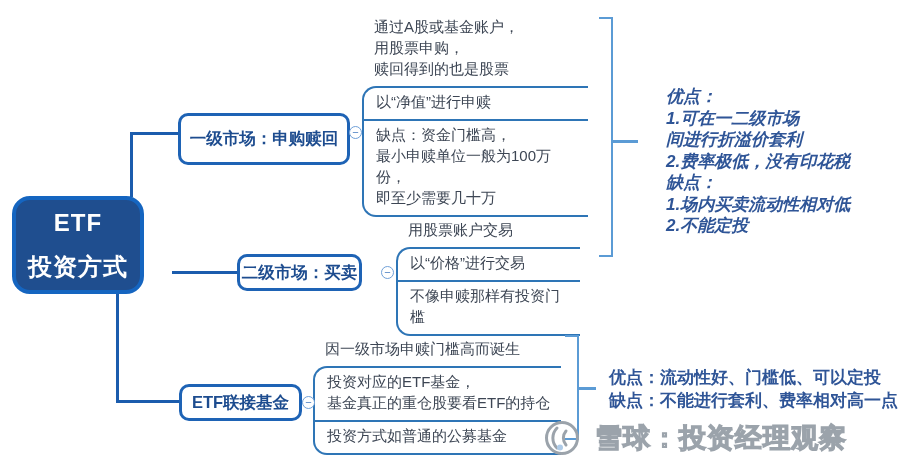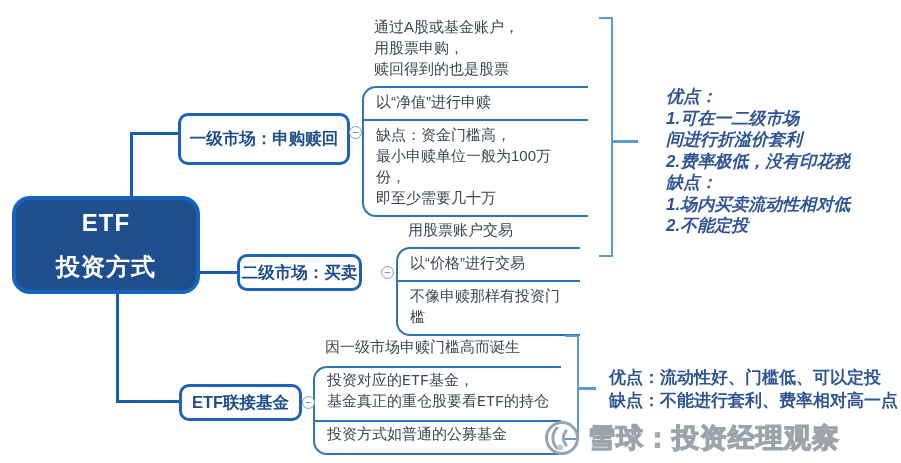--- a/index.html
+++ b/index.html
@@ -9,7 +9,7 @@
   }
   
   .root{
-    position:absolute;left:12px;top:196px;width:188px;height:98px;
+    position:absolute;left:12px;top:196px;width:132px;height:98px;
     background:#1F4E8F;border:4px solid #1565C0;border-radius:18px;
     display:flex;flex-direction:column;align-items:center;justify-content:center;
     color:#ffffff;font-weight:bold;font-size:24px;line-height:32px;box-sizing:border-box;

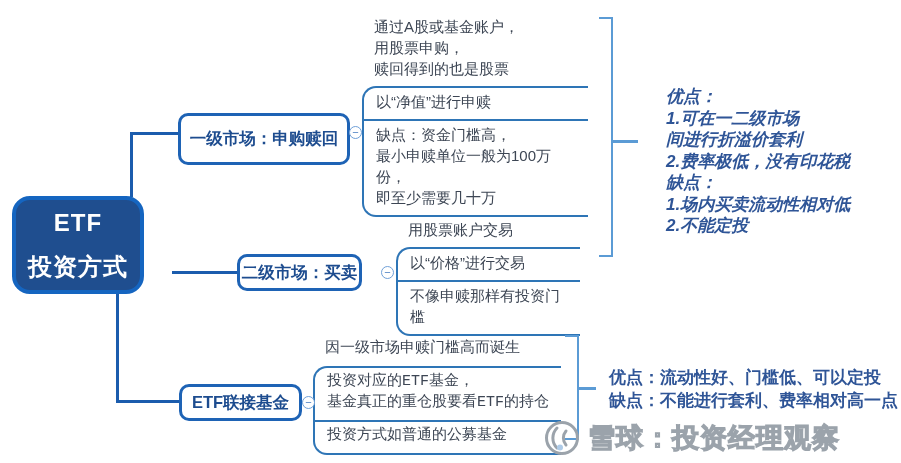--- a/index.html
+++ b/index.html
@@ -120,7 +120,7 @@
   <div class="toggle" style="left:302px;top:396px;">
     <span>−</span>
   </div>
-  <div class="group" style="left:313px;top:335px;width:248px;font-family:Liberation Mono, monospace;">
+  <div class="group" style="left:313px;top:335px;width:248px;">
     <div class="g-item first">
       <div>因一级市场申赎门槛高而诞生</div>
     </div>

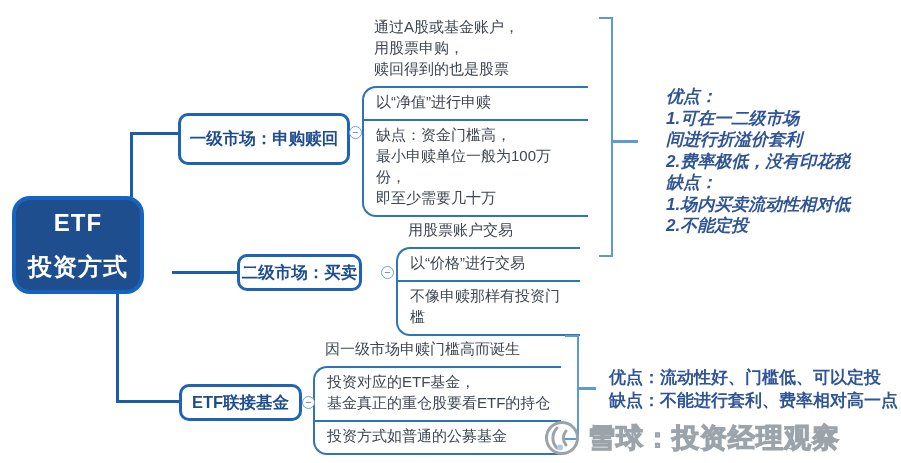--- a/index.html
+++ b/index.html
@@ -48,7 +48,7 @@
   
   .note{position:absolute;color:#2F5597;font-weight:bold;font-size:17px;line-height:21.5px;white-space:nowrap;}
   
-  .watermark{position:absolute;left:543px;top:419px;display:flex;align-items:center;gap:7px;z-index:5;}
+  .watermark{position:absolute;left:543px;top:419px;display:flex;align-items:center;gap:14px;z-index:5;}
   .wm-text{
     font-size:27px;font-weight:bold;color:#e9ebee;white-space:nowrap;
     -webkit-text-stroke:1.2px #9BA3AB;text-shadow:1px 1px 0 #ffffff;letter-spacing:1px;

